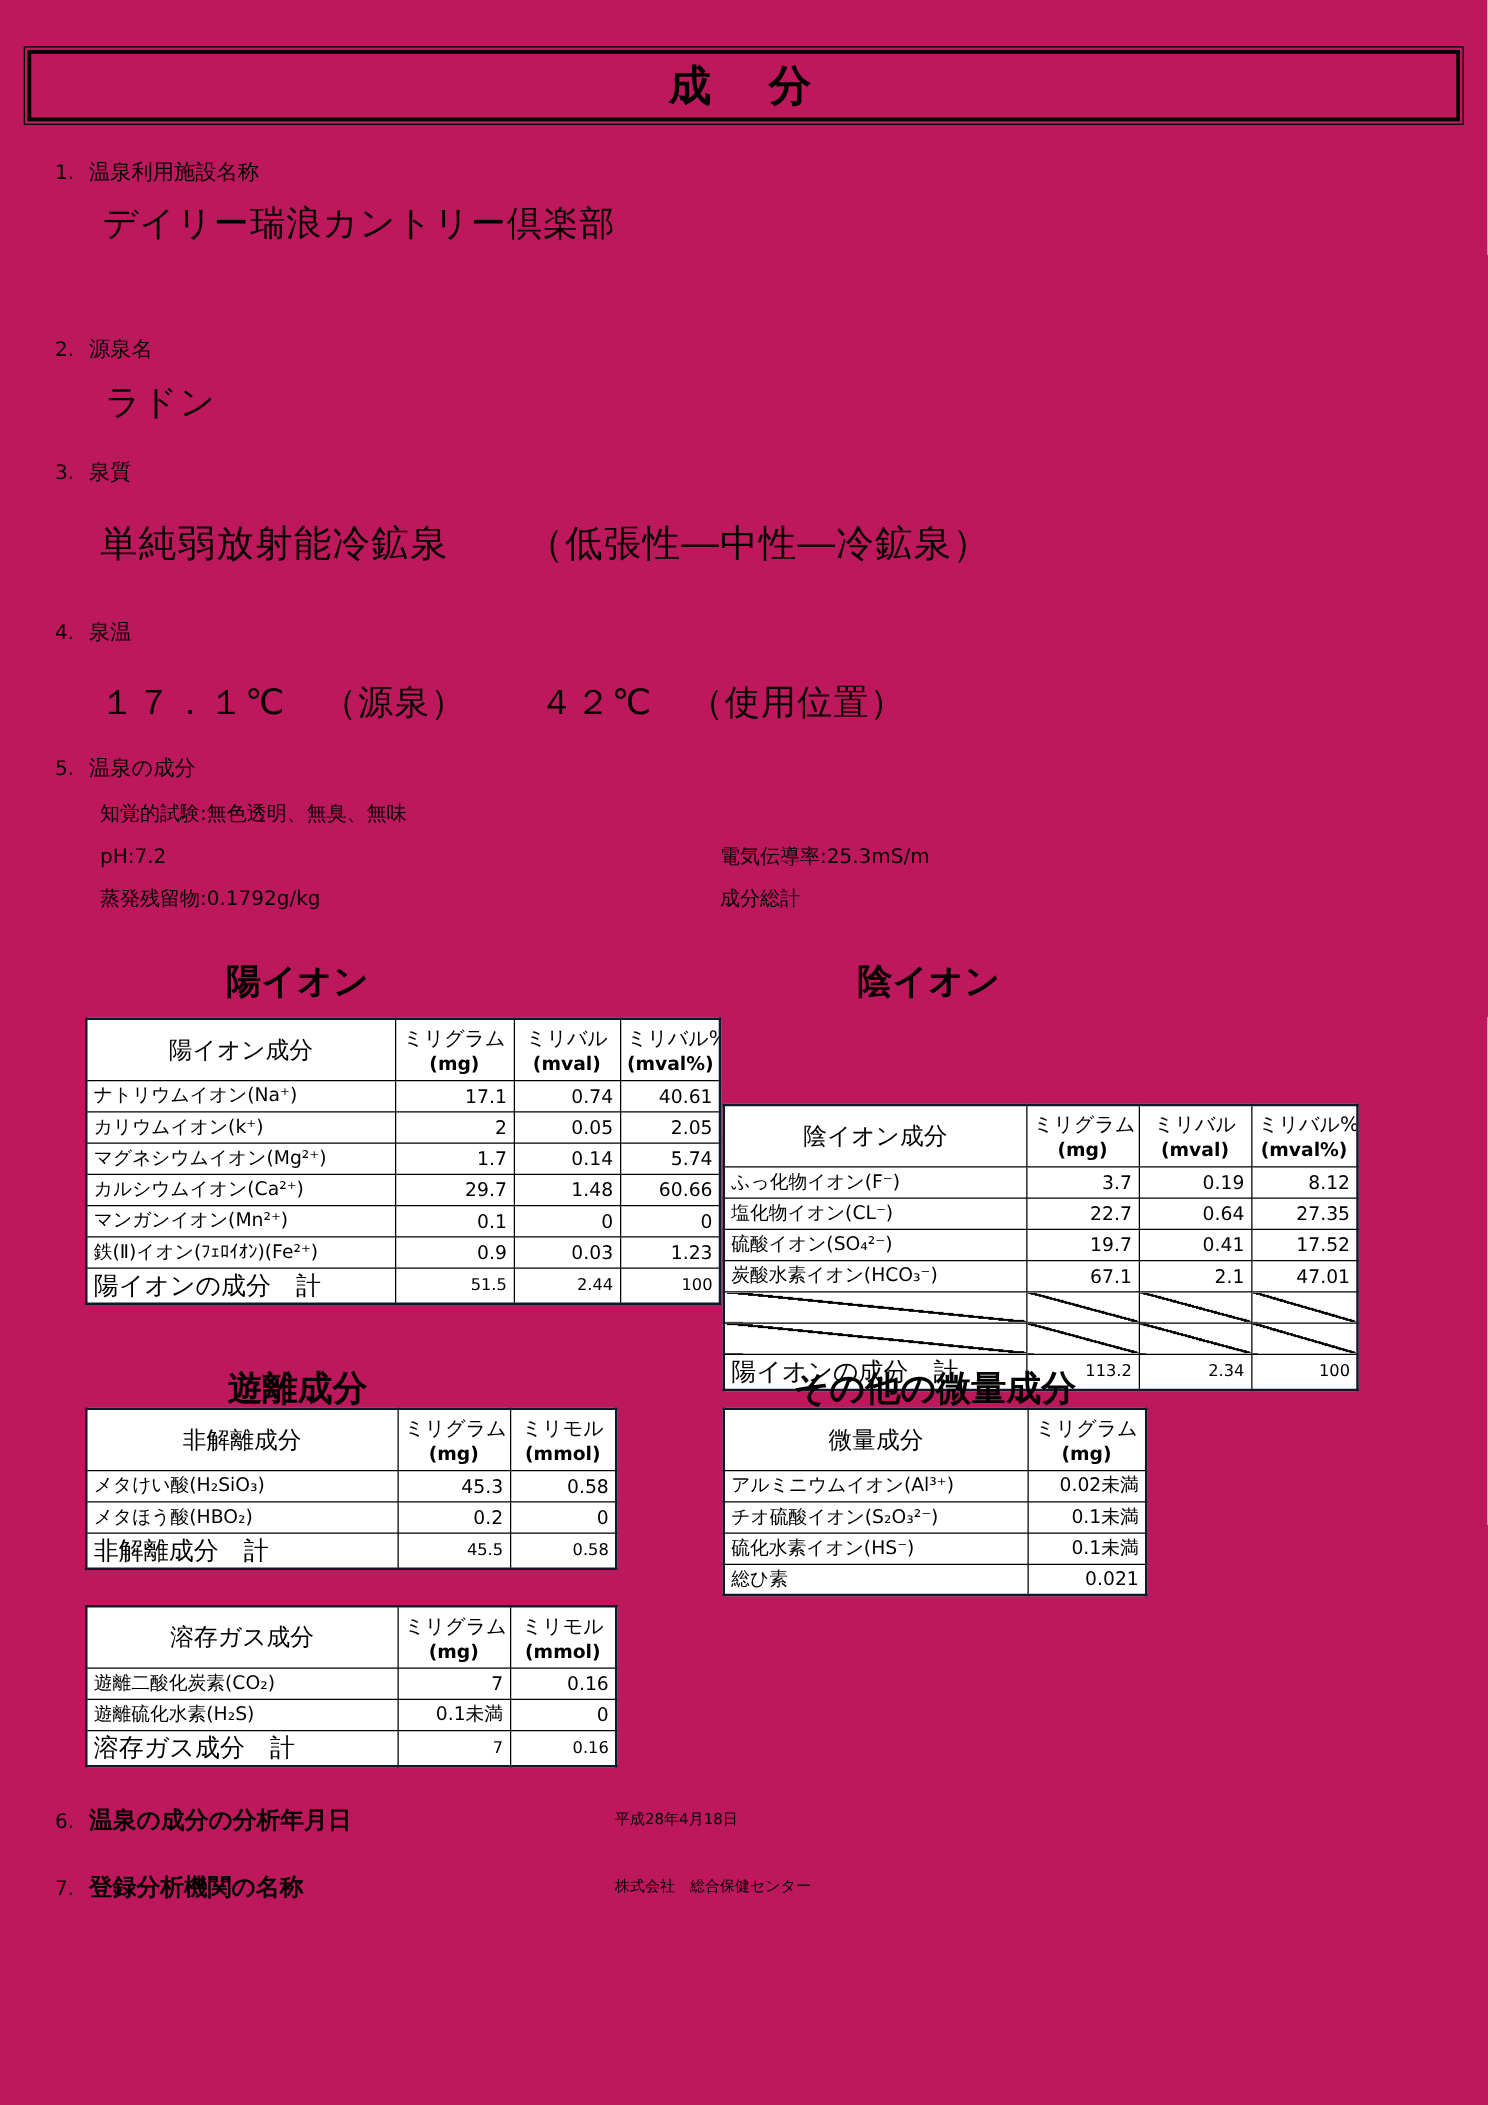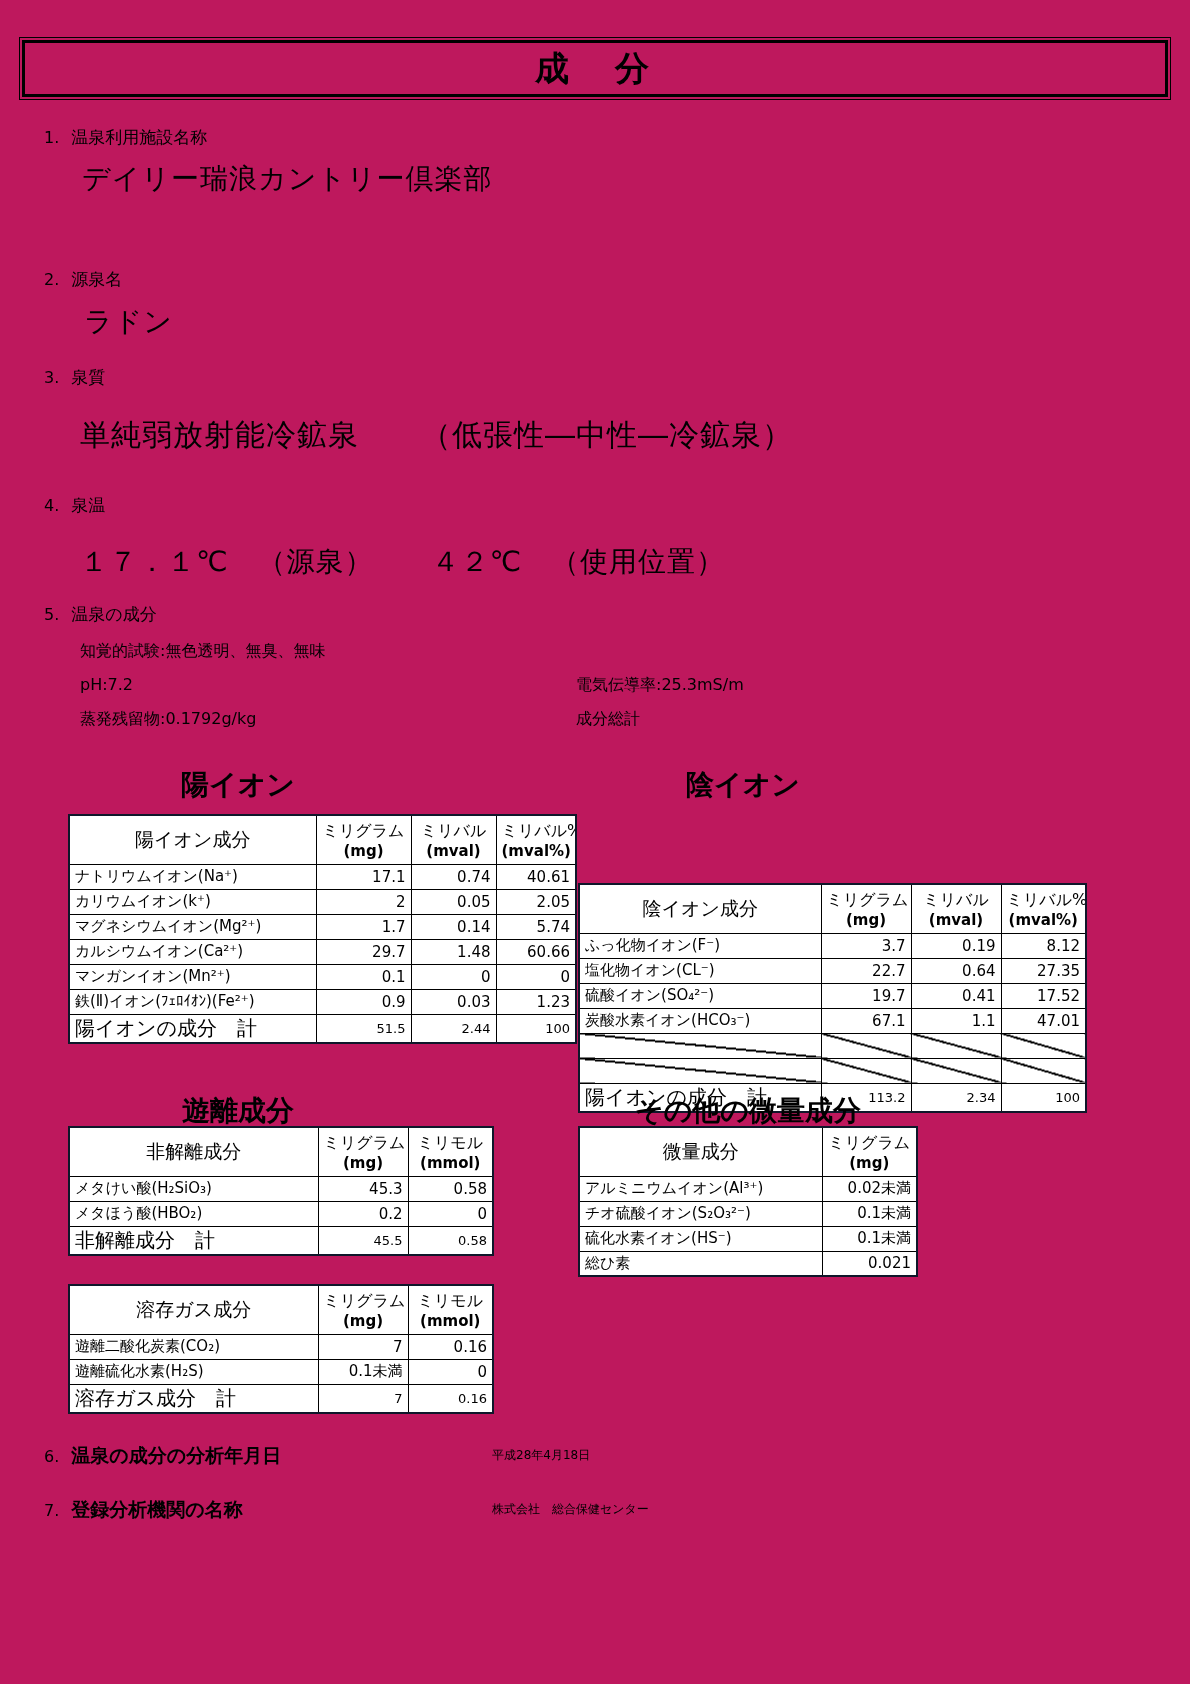--- a/index.html
+++ b/index.html
@@ -208,7 +208,7 @@
     <tr class="trow">
       <td class="name">炭酸水素イオン(HCO₃⁻)</td>
       <td class="num">67.1</td>
-      <td class="num">1.1</td>
+      <td class="num">2.1</td>
       <td class="num">47.01</td>
     </tr>
     <tr class="trow">

